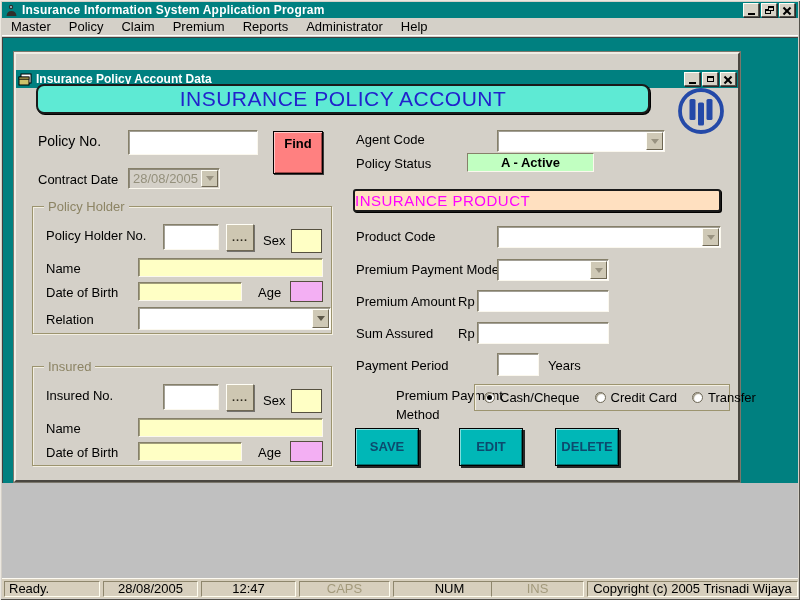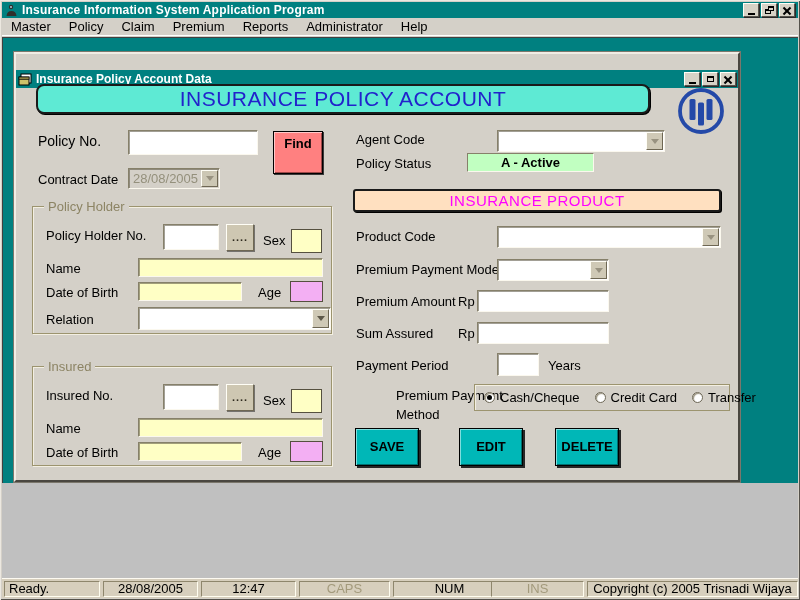--- a/index.html
+++ b/index.html
@@ -66,7 +66,7 @@
                  border:2px solid #1a1a1a; border-radius:8px; text-align:center; line-height:26px;
                  color:#2222CC; font-size:21px; letter-spacing:.5px; box-shadow:1px 1px 0 #000; }
   .banner-product { position:absolute; left:353px; top:189px; width:368px; height:23px; background:#FFE0C0;
-                 border:2px solid #1a1a1a; border-radius:3px; text-align:center; line-height:19px;
+                 border:2px solid #1a1a1a; border-radius:3px; text-align:left; line-height:19px;
                  color:#FF00FF; font-size:15px; letter-spacing:.5px; box-shadow:1px 1px 0 #000; }
 
   .btn-find { position:absolute; left:273px; top:131px; width:50px; height:43px; background:#FF8080;

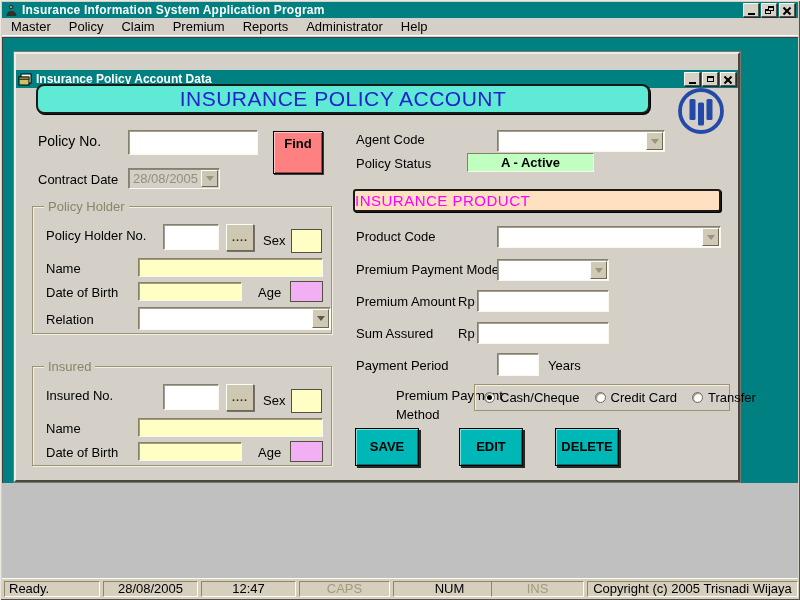--- a/index.html
+++ b/index.html
@@ -79,7 +79,7 @@
   .cmd { position:absolute; width:64px; height:38px; background:#00B7B7; border:1px solid #000;
          box-shadow: inset 1px 1px 0 #7fdede, inset -1px -1px 0 #006e6e, 2px 2px 0 #262626;
          font-weight:bold; font-size:13px; text-align:center; line-height:36px; }
-  .cmd.disabled { color:#000000; }
+  .cmd.disabled { color:#0c4a6e; }
 
   .method-frame { position:absolute; left:474px; top:384px; width:256px; height:27px; border:1px solid #9c946f;
                   box-shadow: inset 1px 1px 0 #f3efe2; display:flex; align-items:center; padding-left:9px; gap:15px; }

